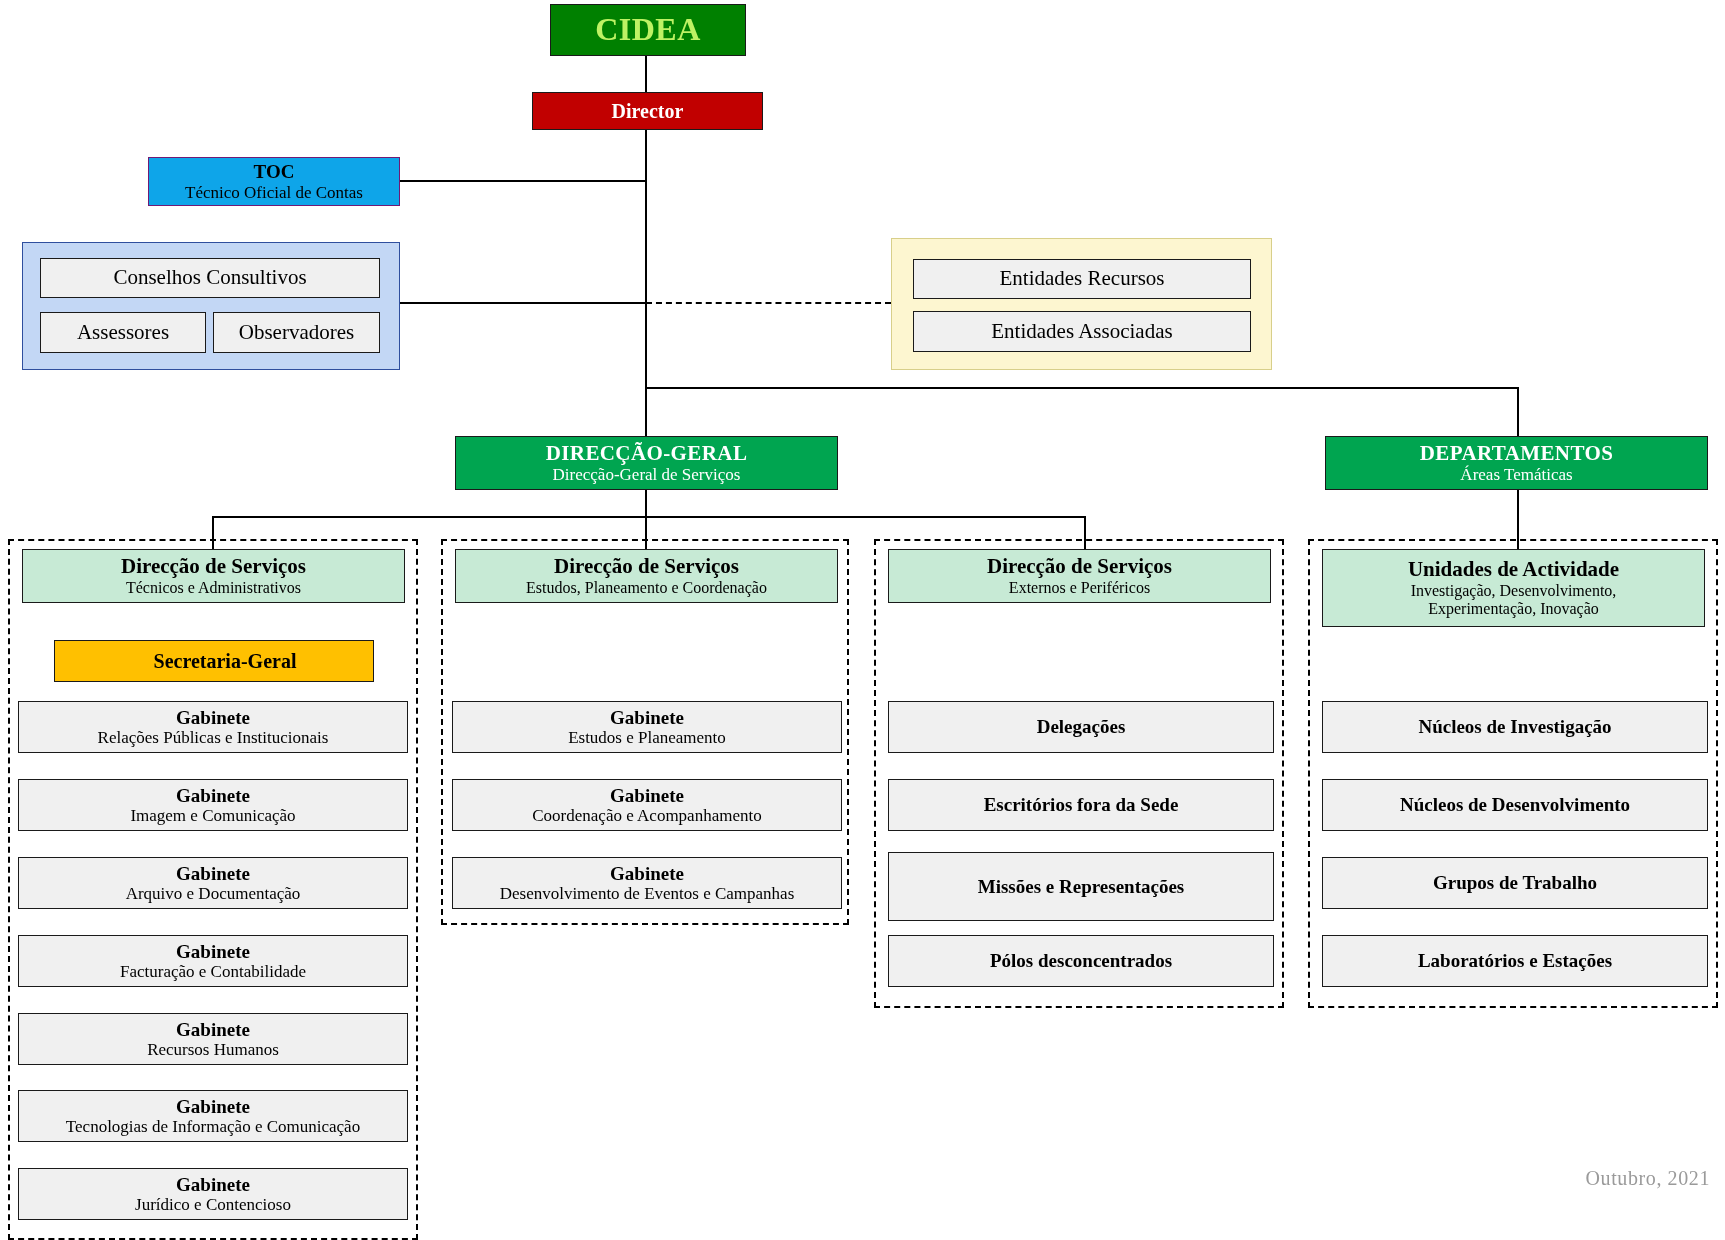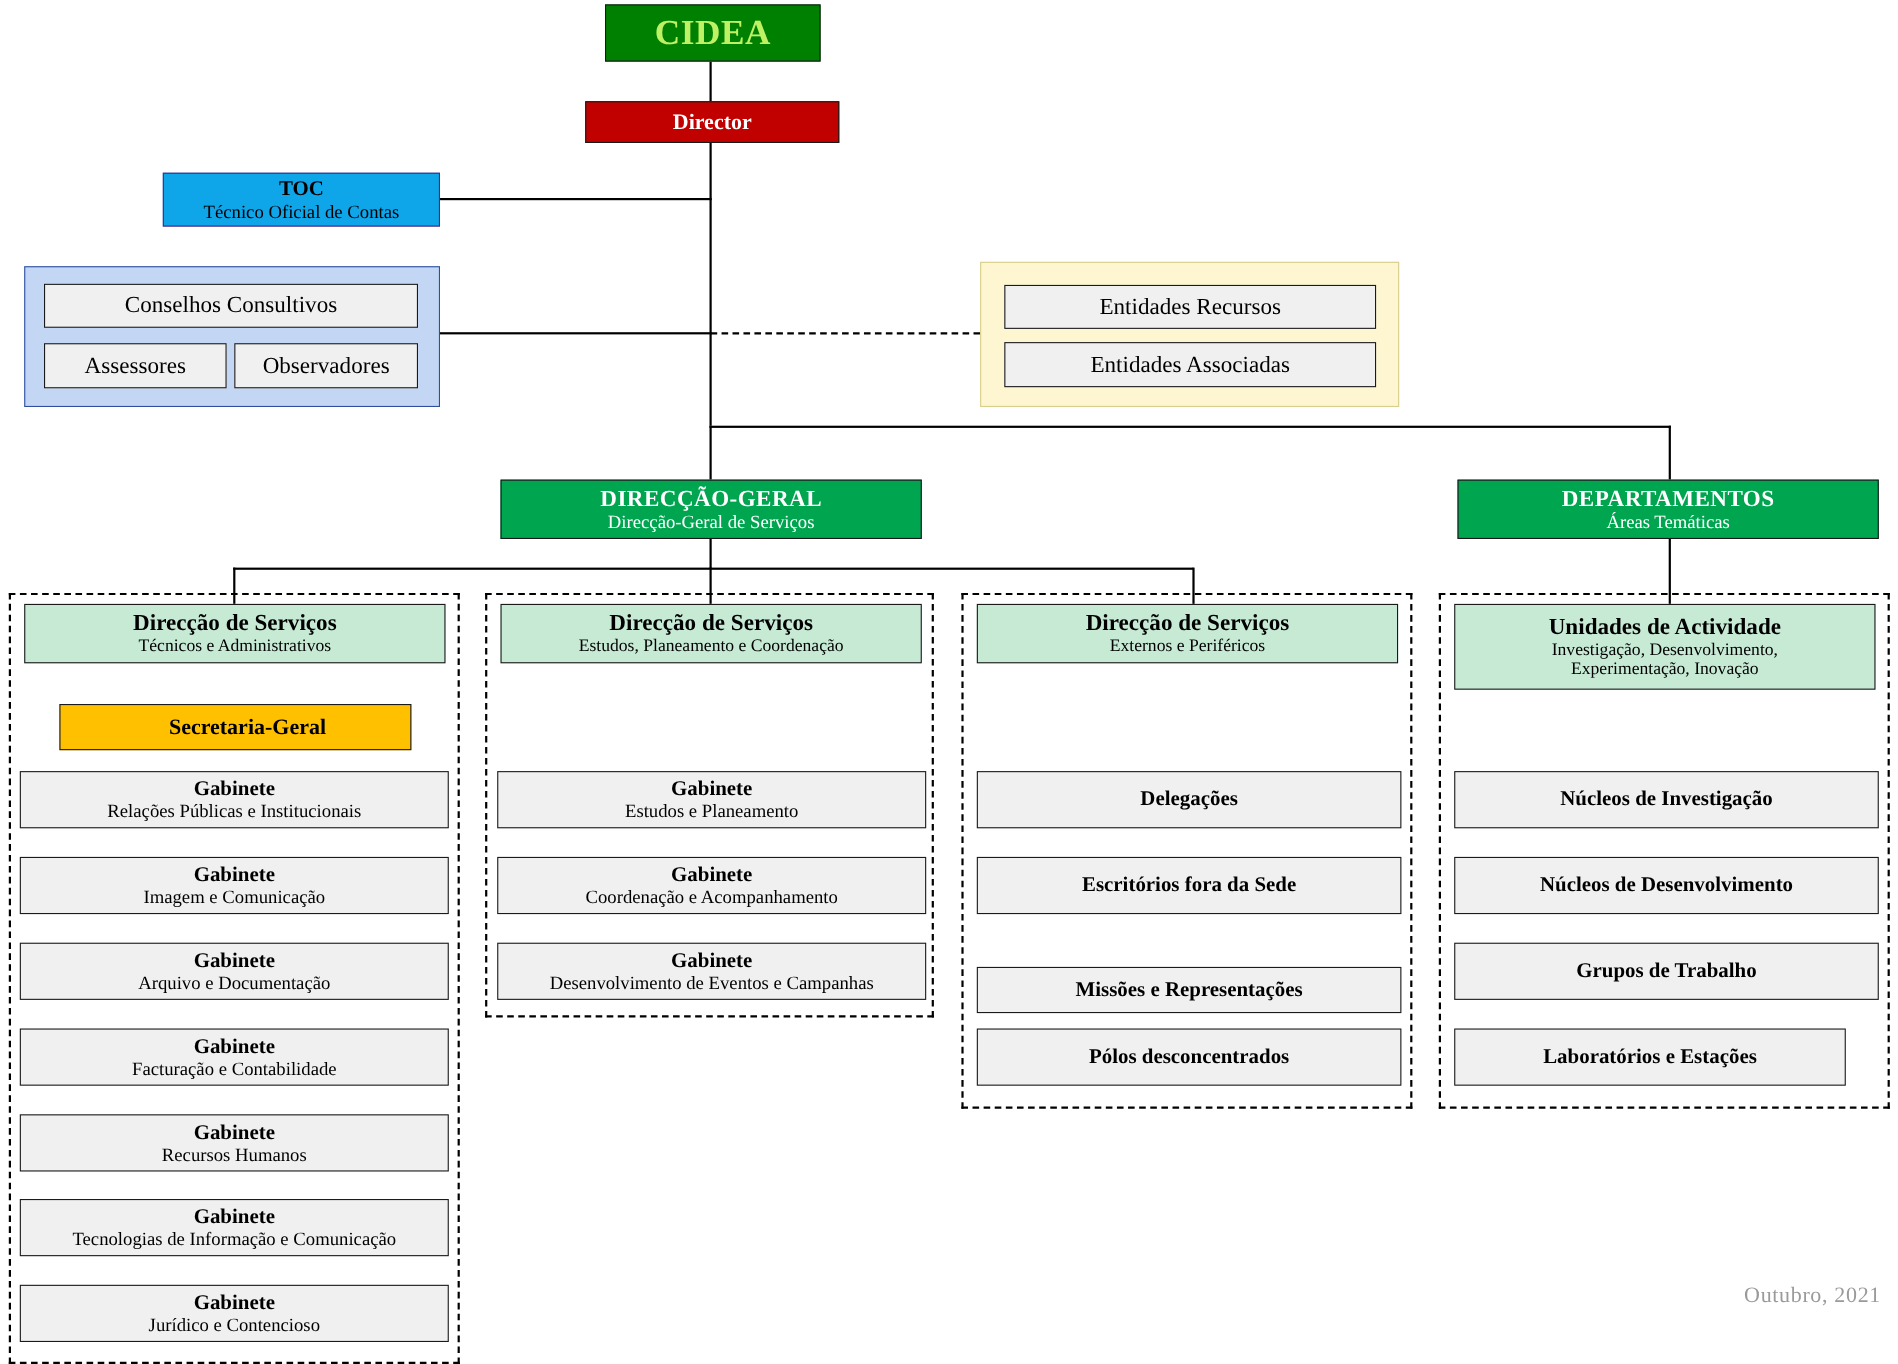--- a/index.html
+++ b/index.html
@@ -268,7 +268,7 @@
   <div class="box box-grey single-sm" style="left:888px; top:779px; width:386px; height:52px;">
     <span class="t1">Escritórios fora da Sede</span>
   </div>
-  <div class="box box-grey single-sm" style="left:888px; top:879px; width:386px; height:42px;">
+  <div class="box box-grey single-sm" style="left:888px; top:852px; width:386px; height:69px;">
     <span class="t1">Missões e Representações</span>
   </div>
   <div class="box box-grey single-sm" style="left:888px; top:935px; width:386px; height:52px;">

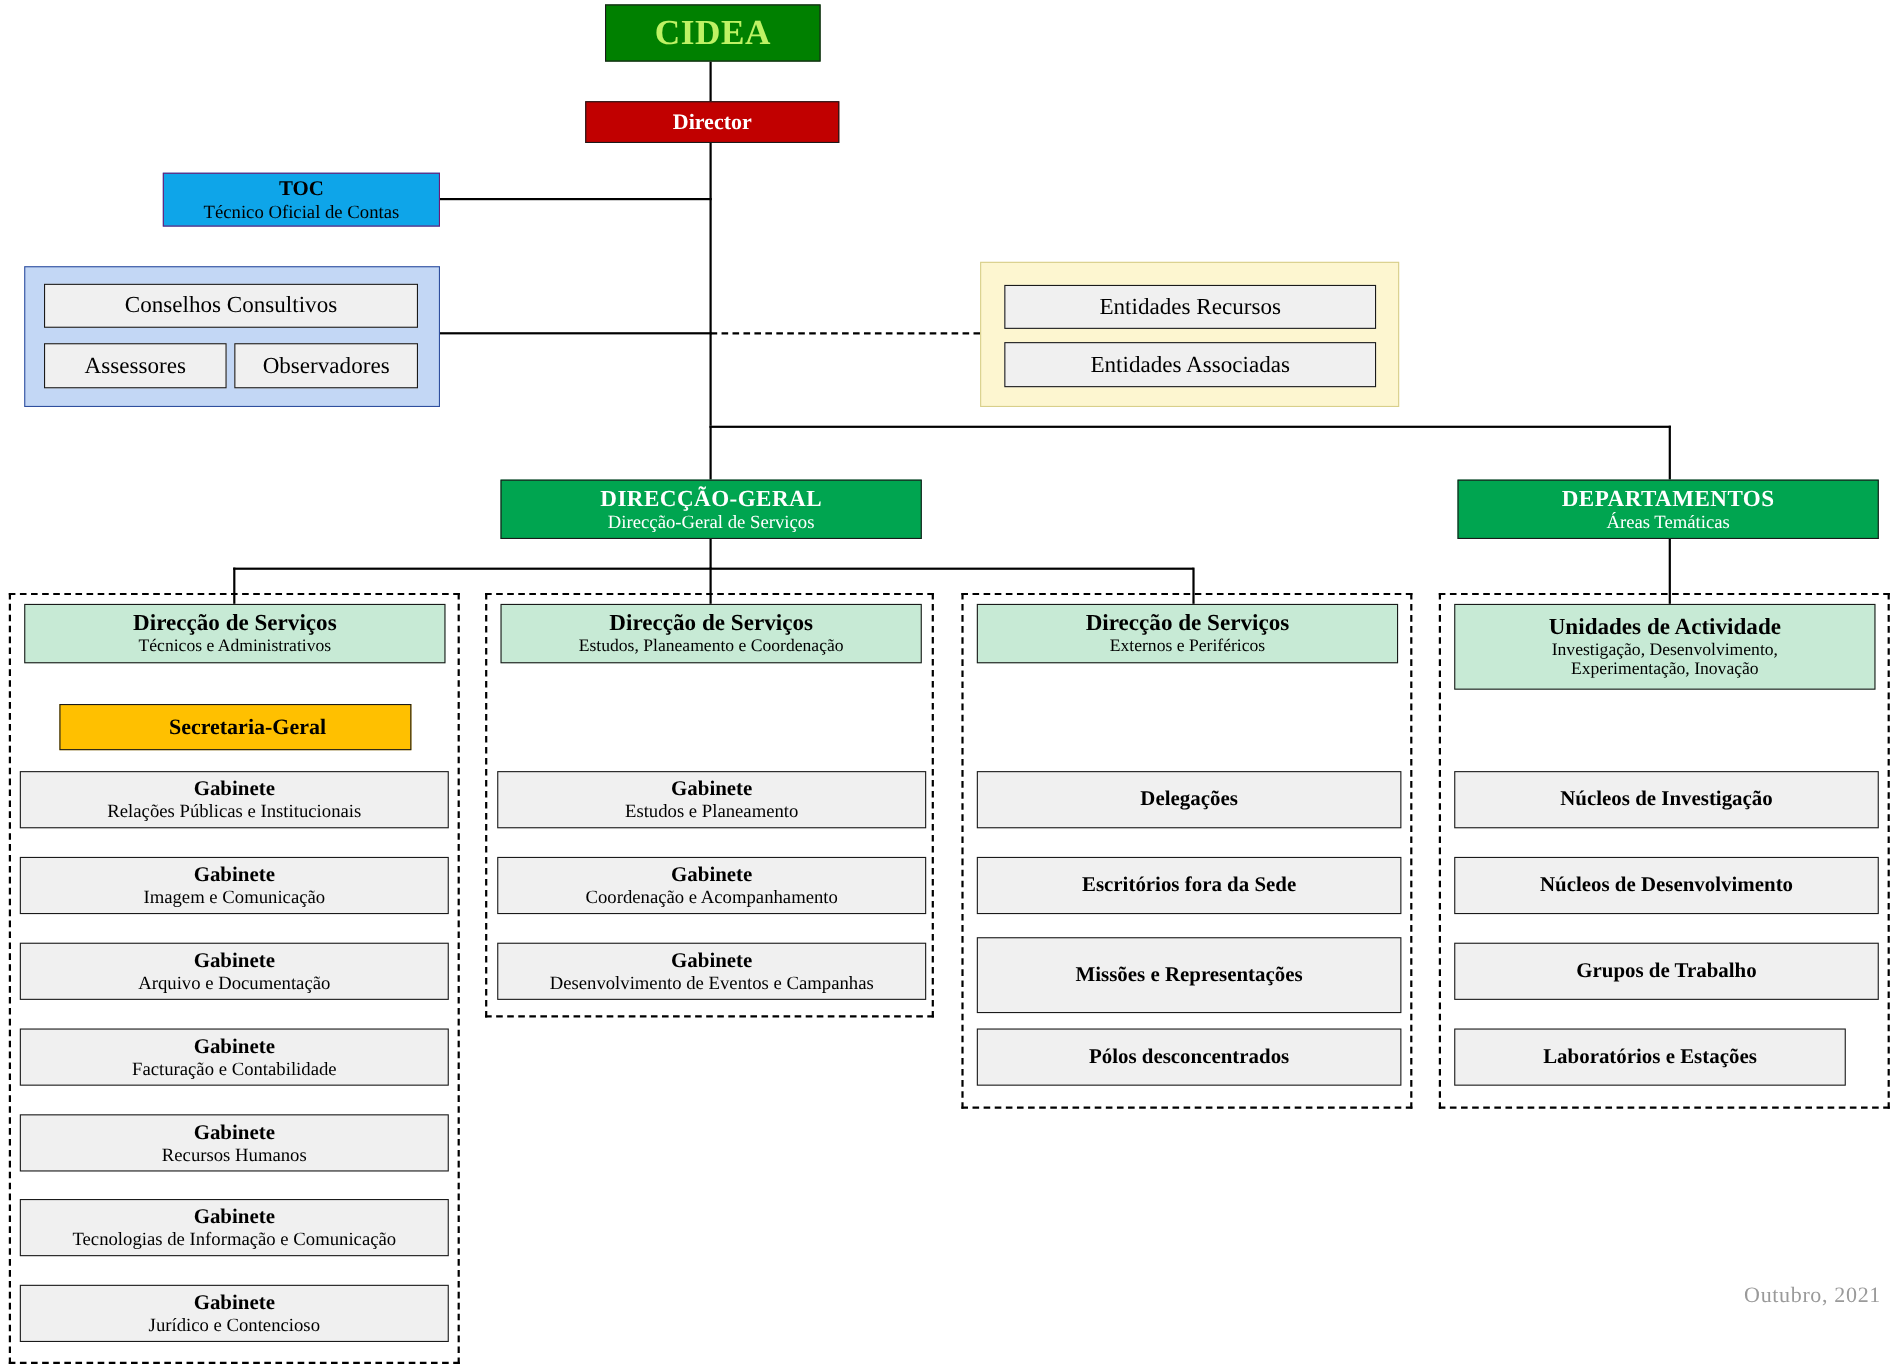--- a/index.html
+++ b/index.html
@@ -289,7 +289,7 @@
   <div class="box box-grey single-sm" style="left:1322px; top:857px; width:386px; height:52px;">
     <span class="t1">Grupos de Trabalho</span>
   </div>
-  <div class="box box-grey single-sm" style="left:1322px; top:935px; width:356px; height:52px;">
+  <div class="box box-grey single-sm" style="left:1322px; top:935px; width:386px; height:52px;">
     <span class="t1">Laboratórios e Estações</span>
   </div>
 

